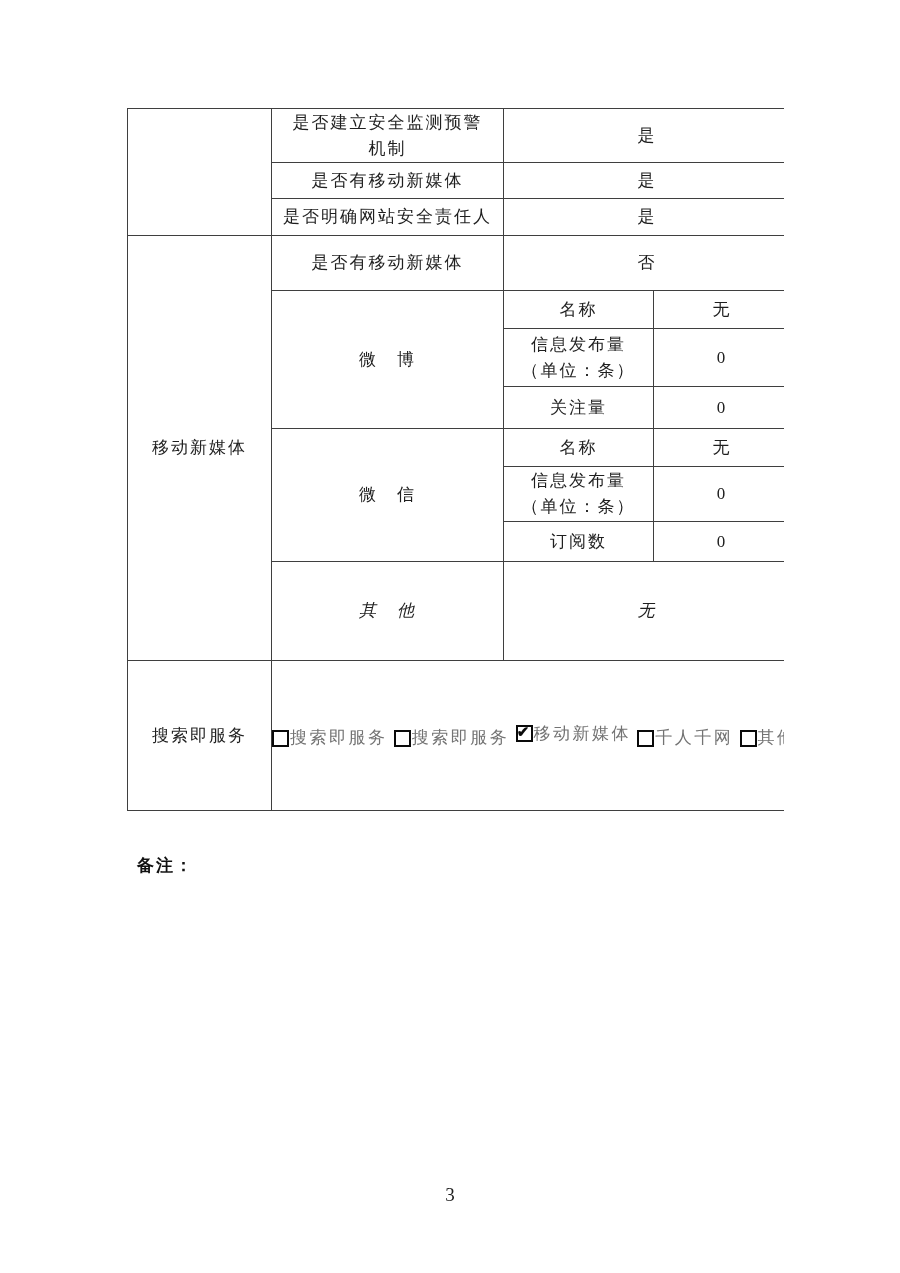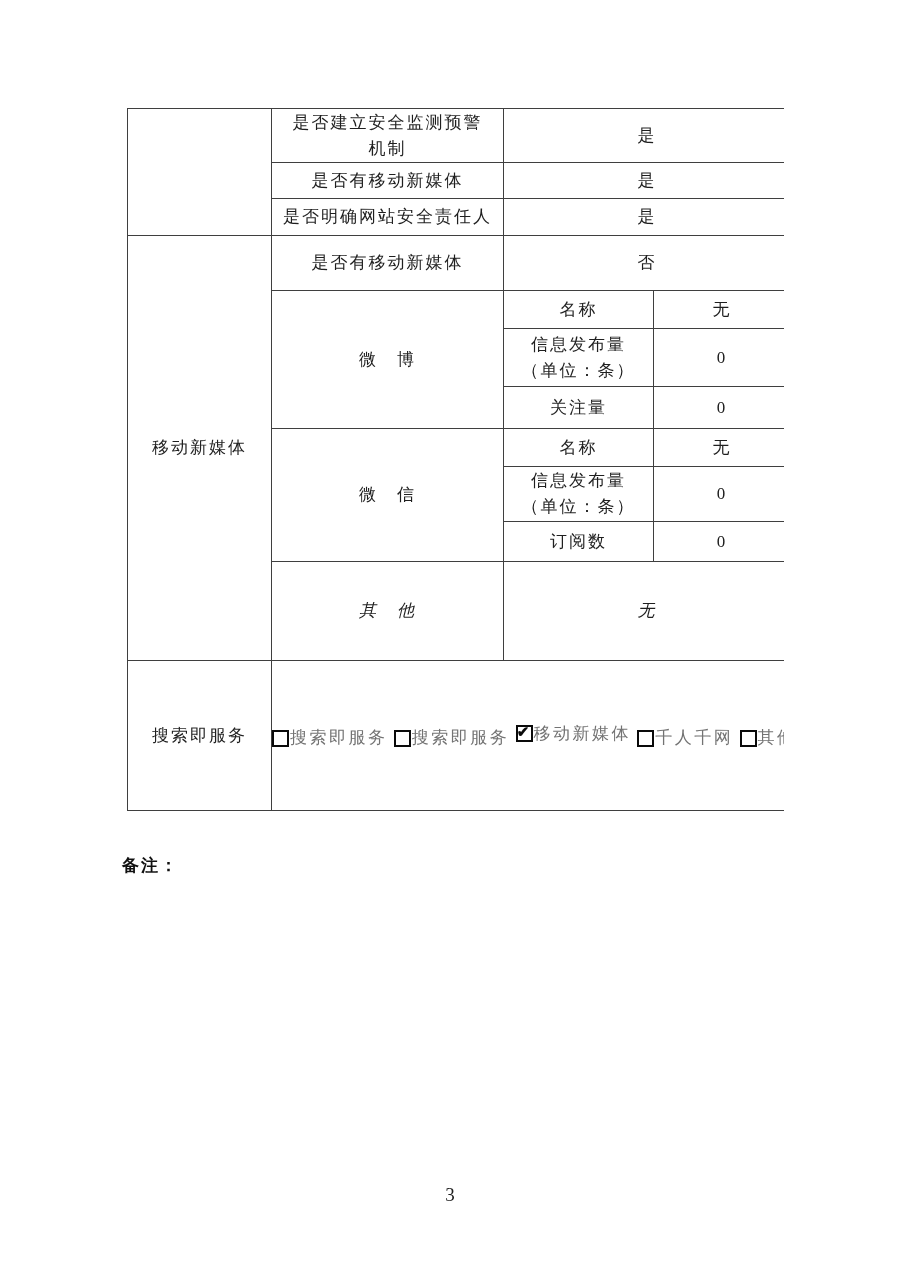--- a/index.html
+++ b/index.html
@@ -85,7 +85,7 @@
   }
   .notes {
     position: absolute;
-    left: 122px;
+    left: 137px;
     top: 854px;
     font-size: 17px;
     font-weight: bold;

